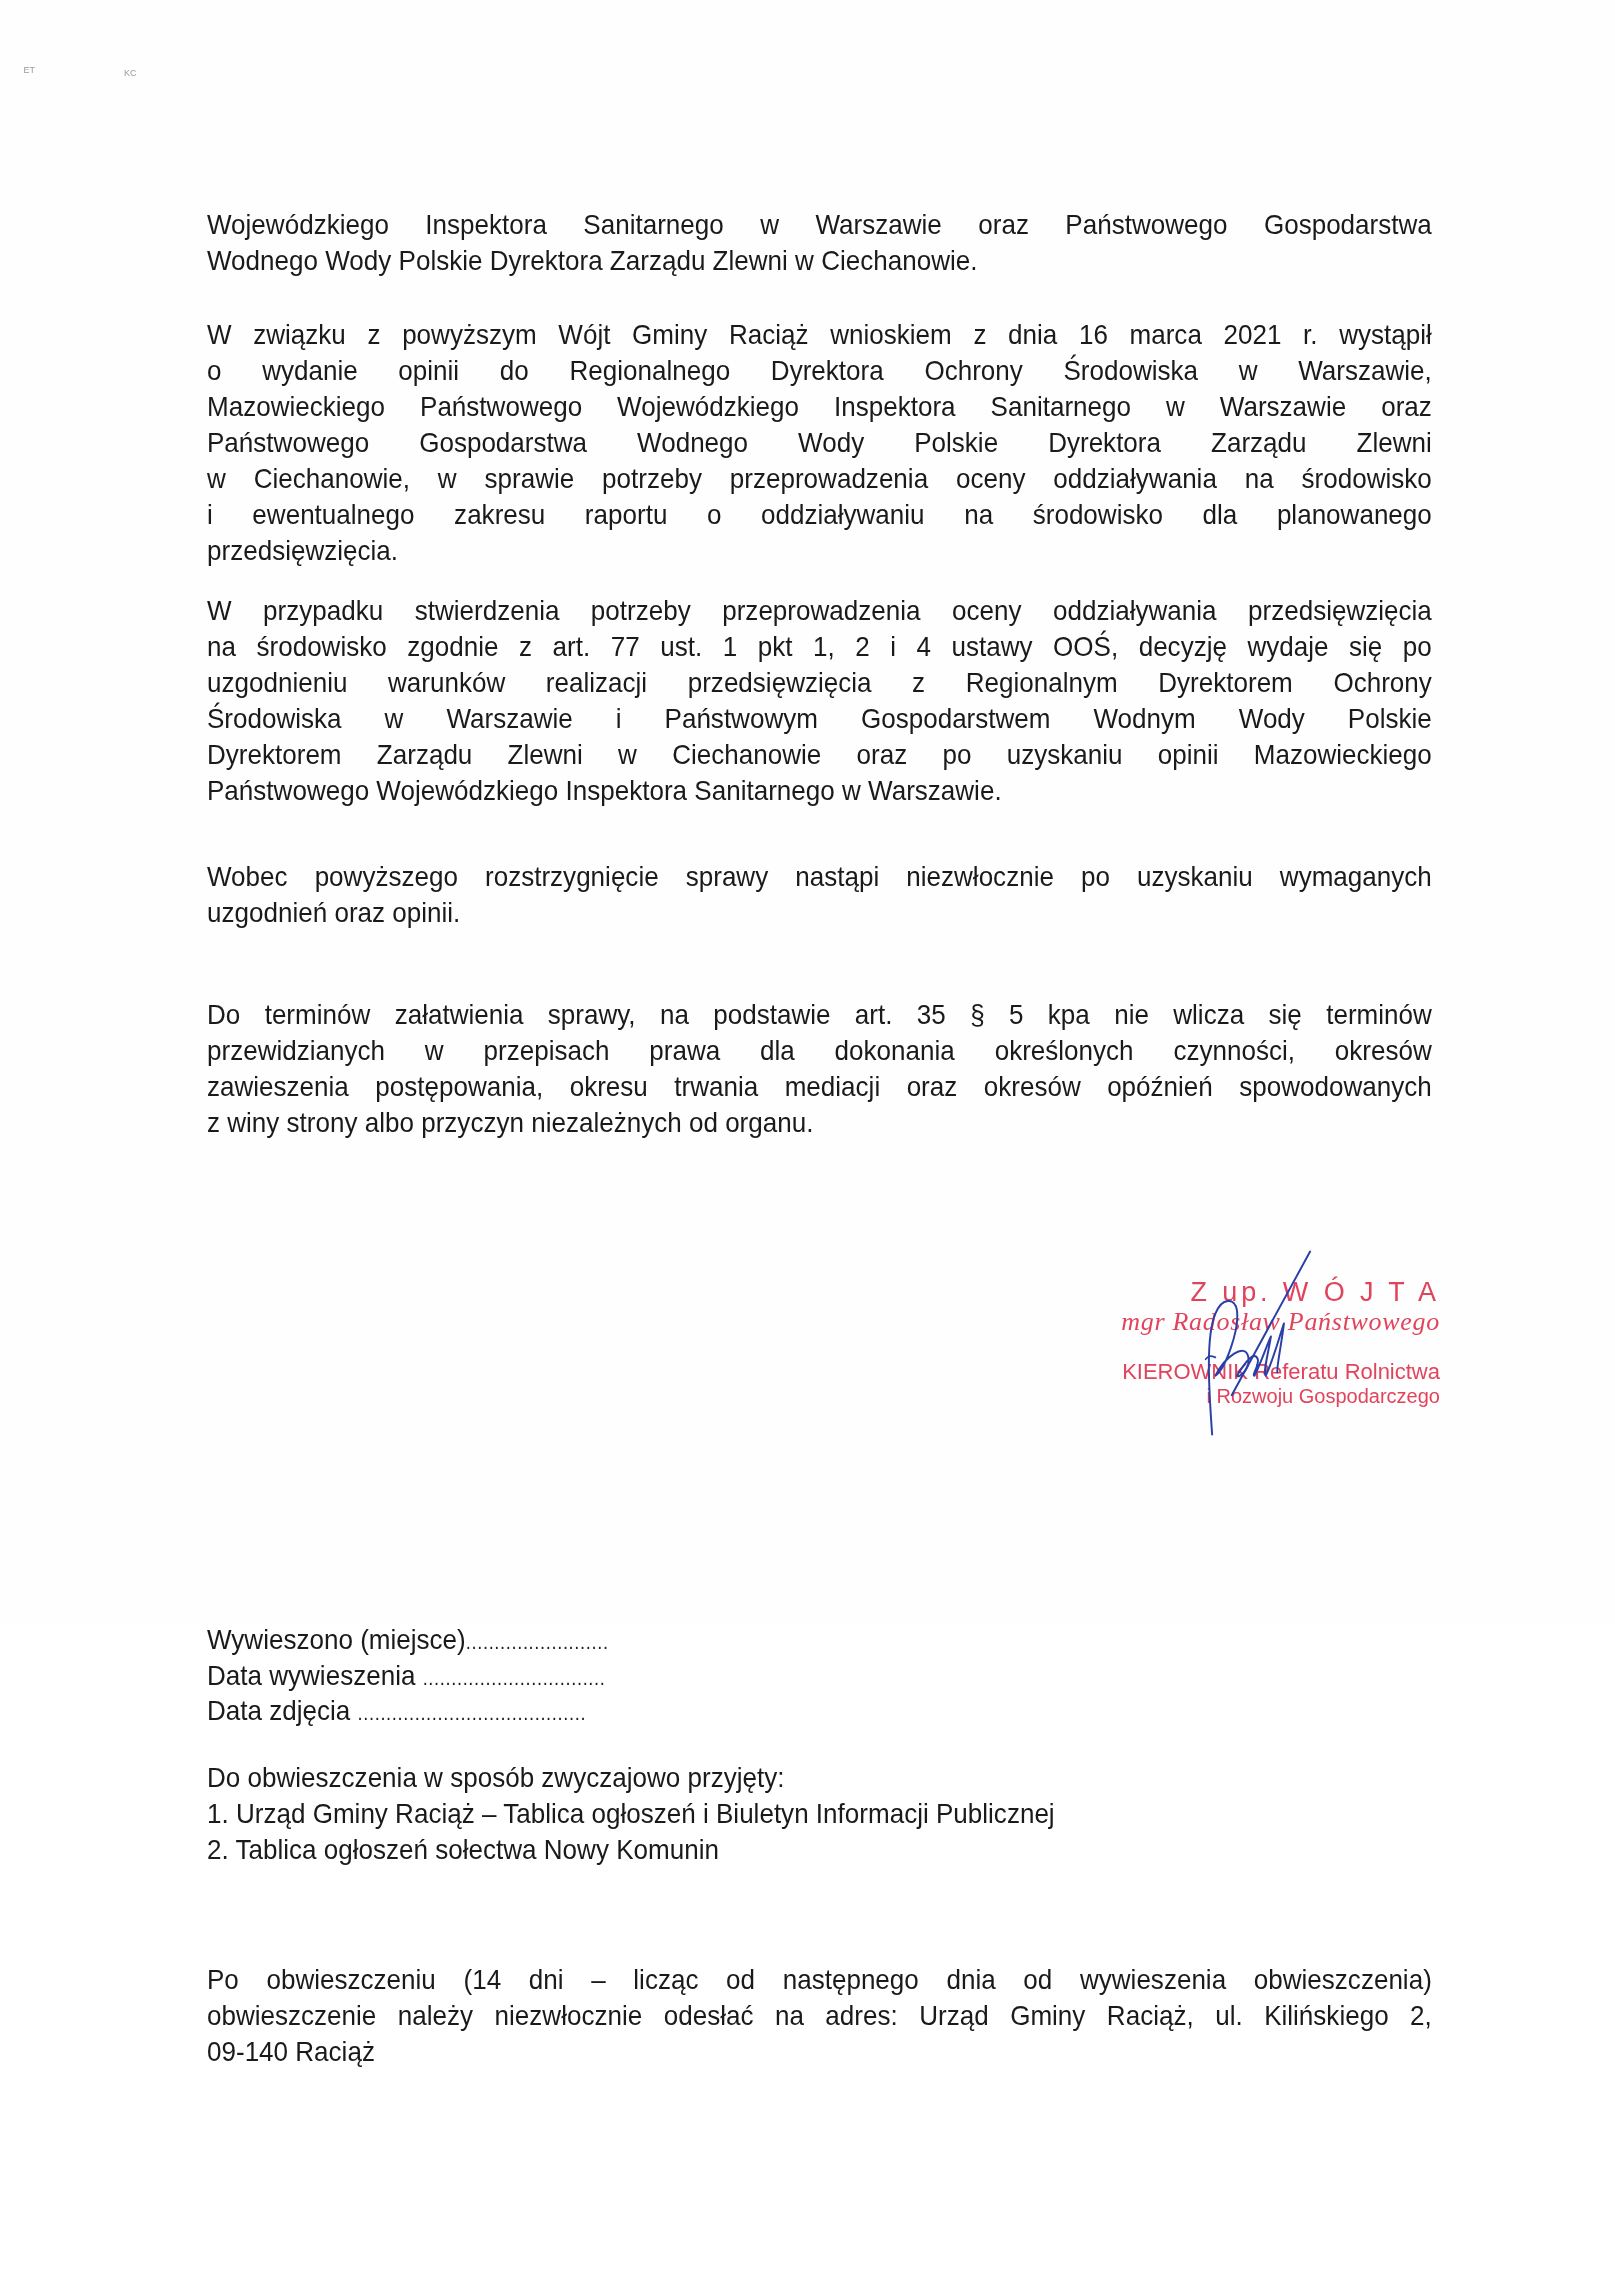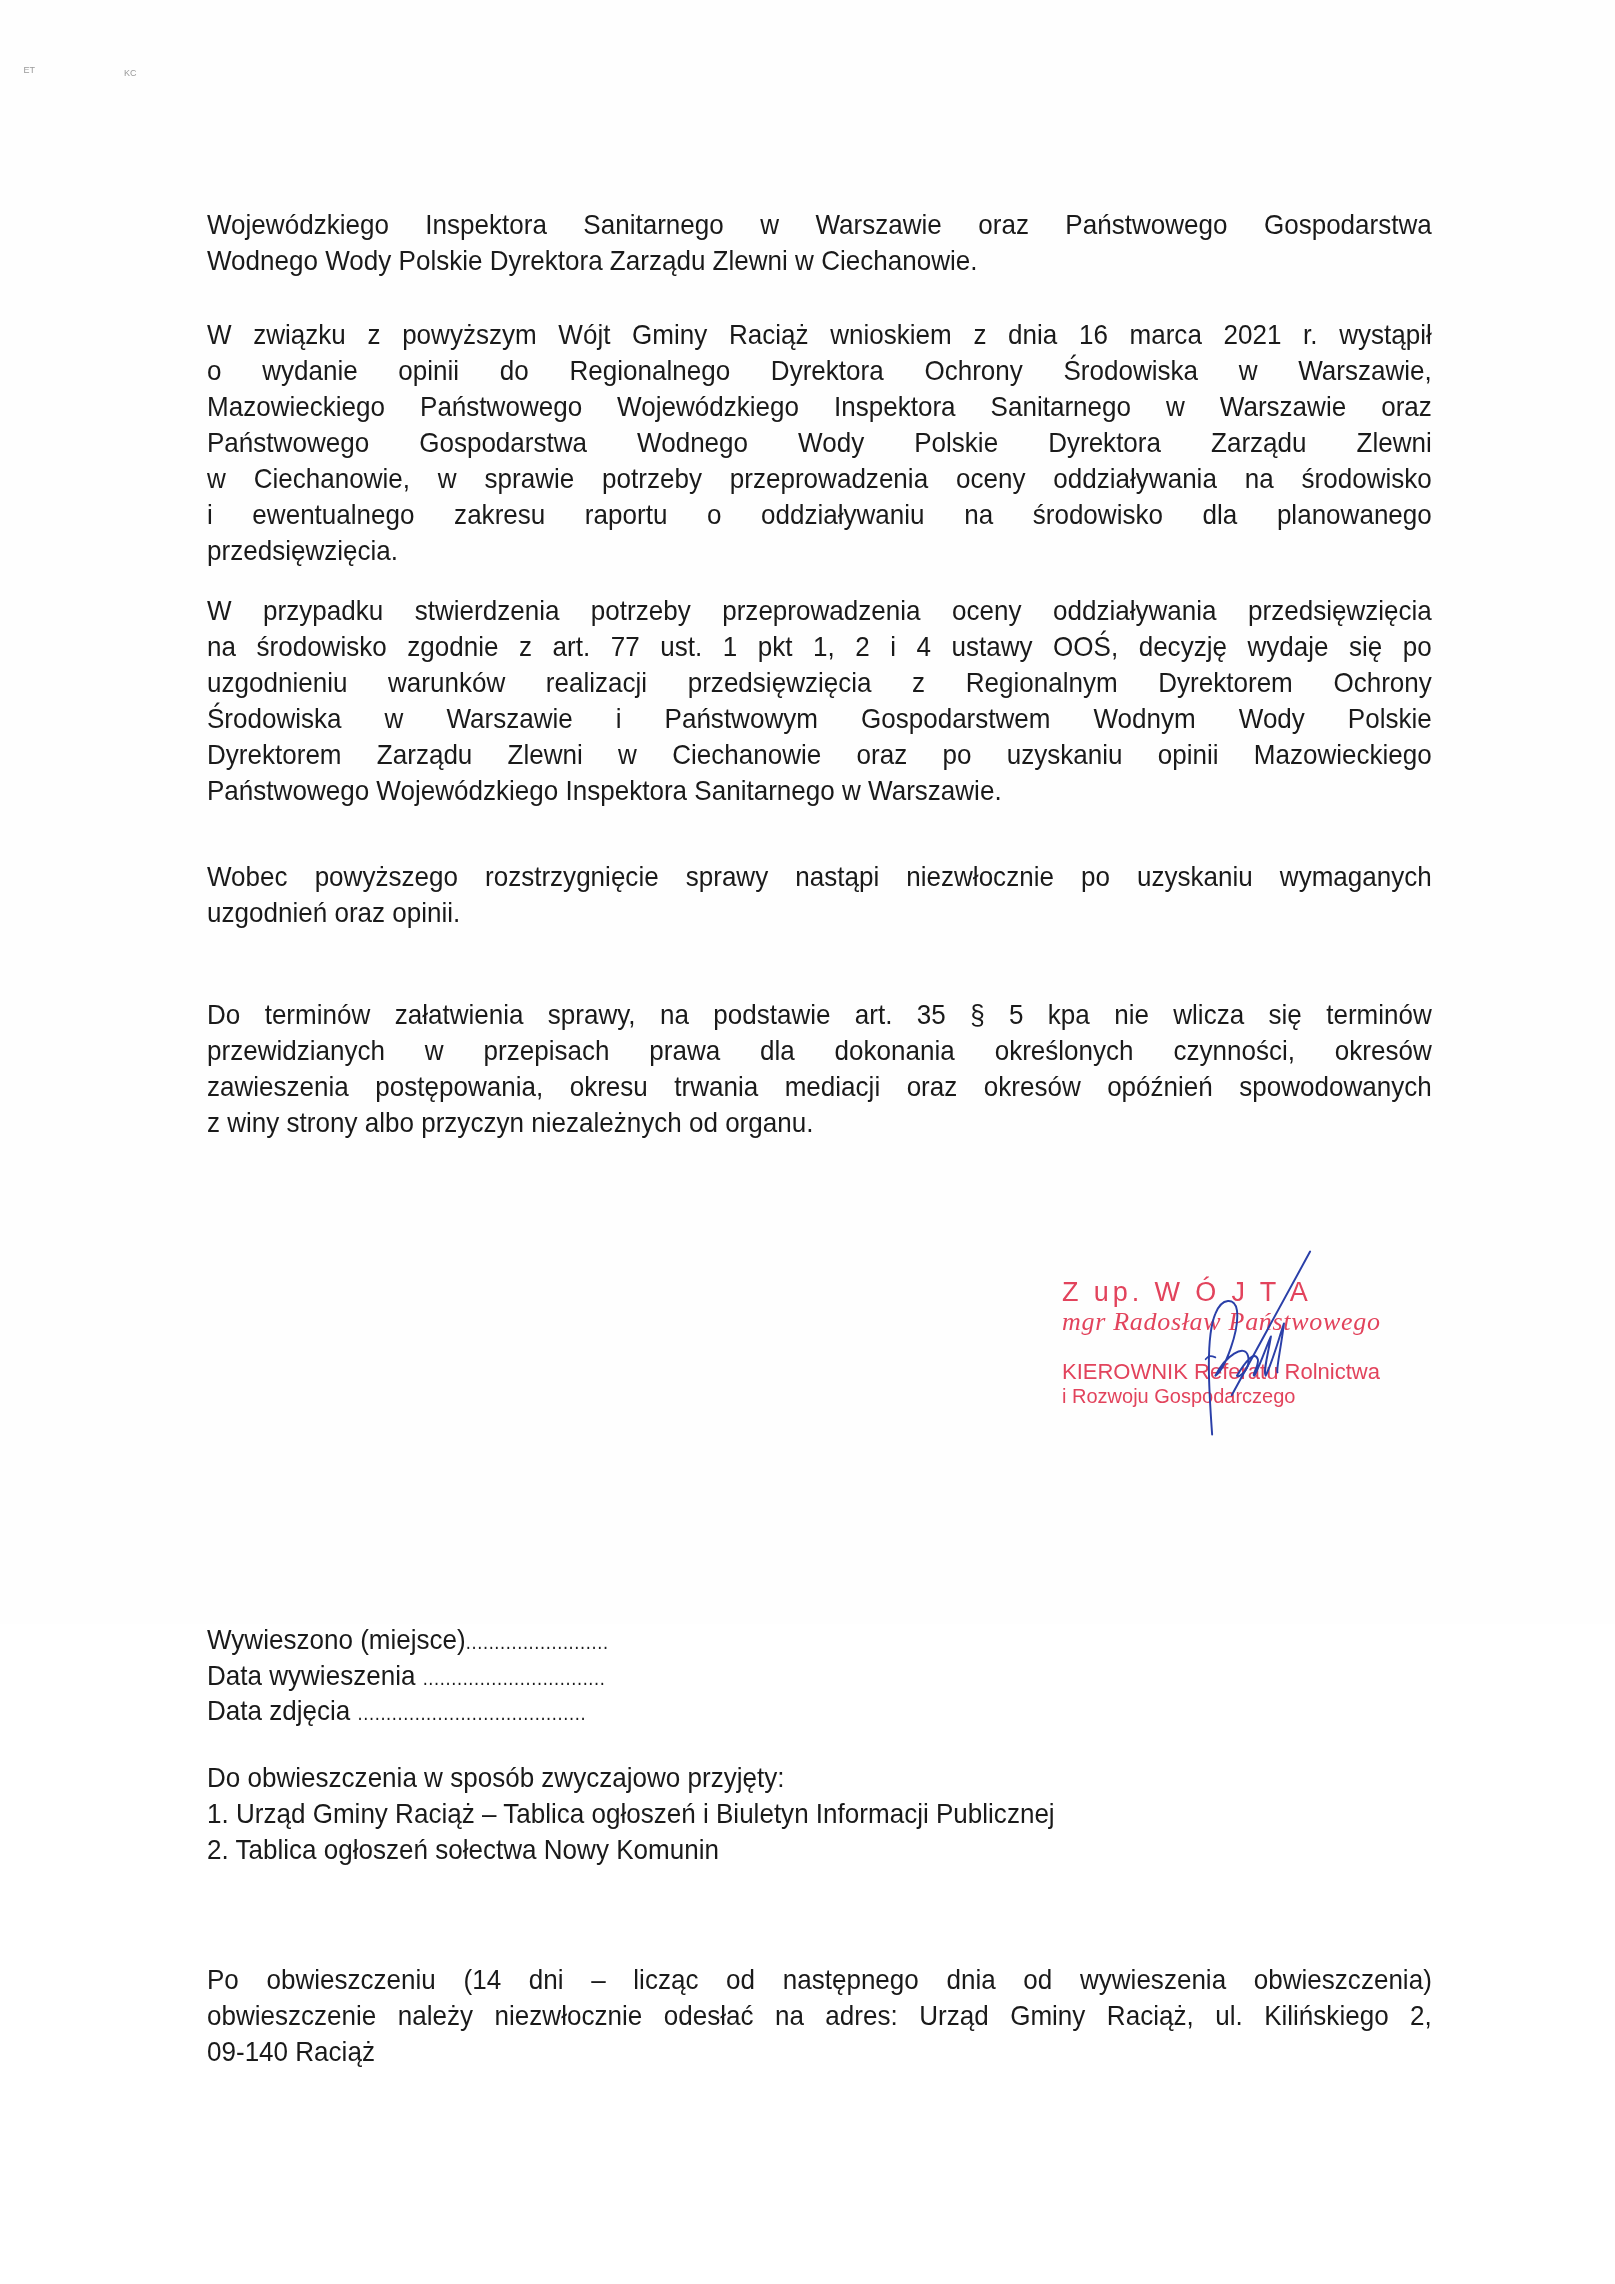--- a/index.html
+++ b/index.html
@@ -12,7 +12,7 @@
   .line { display: block; white-space: nowrap; }
   .justify-line { display: block; text-align: justify; text-align-last: justify; white-space: normal; }
   .stamp { position: absolute; left: 1062px; top: 1278px; width: 378px; color: #e2435c;
-           text-align: left; }
+           text-align: right; }
   .stamp .s1 { font-family: "Liberation Sans", sans-serif; font-size: 27px; letter-spacing: 3.9px; line-height: 29px; }
   .stamp .s2 { font-family: "Liberation Serif", serif; font-style: italic; font-size: 26px; line-height: 30px; letter-spacing: 0.7px; }
   .stamp .s3 { font-family: "Liberation Sans", sans-serif; font-size: 22px; line-height: 25px; margin-top: 22px; }

